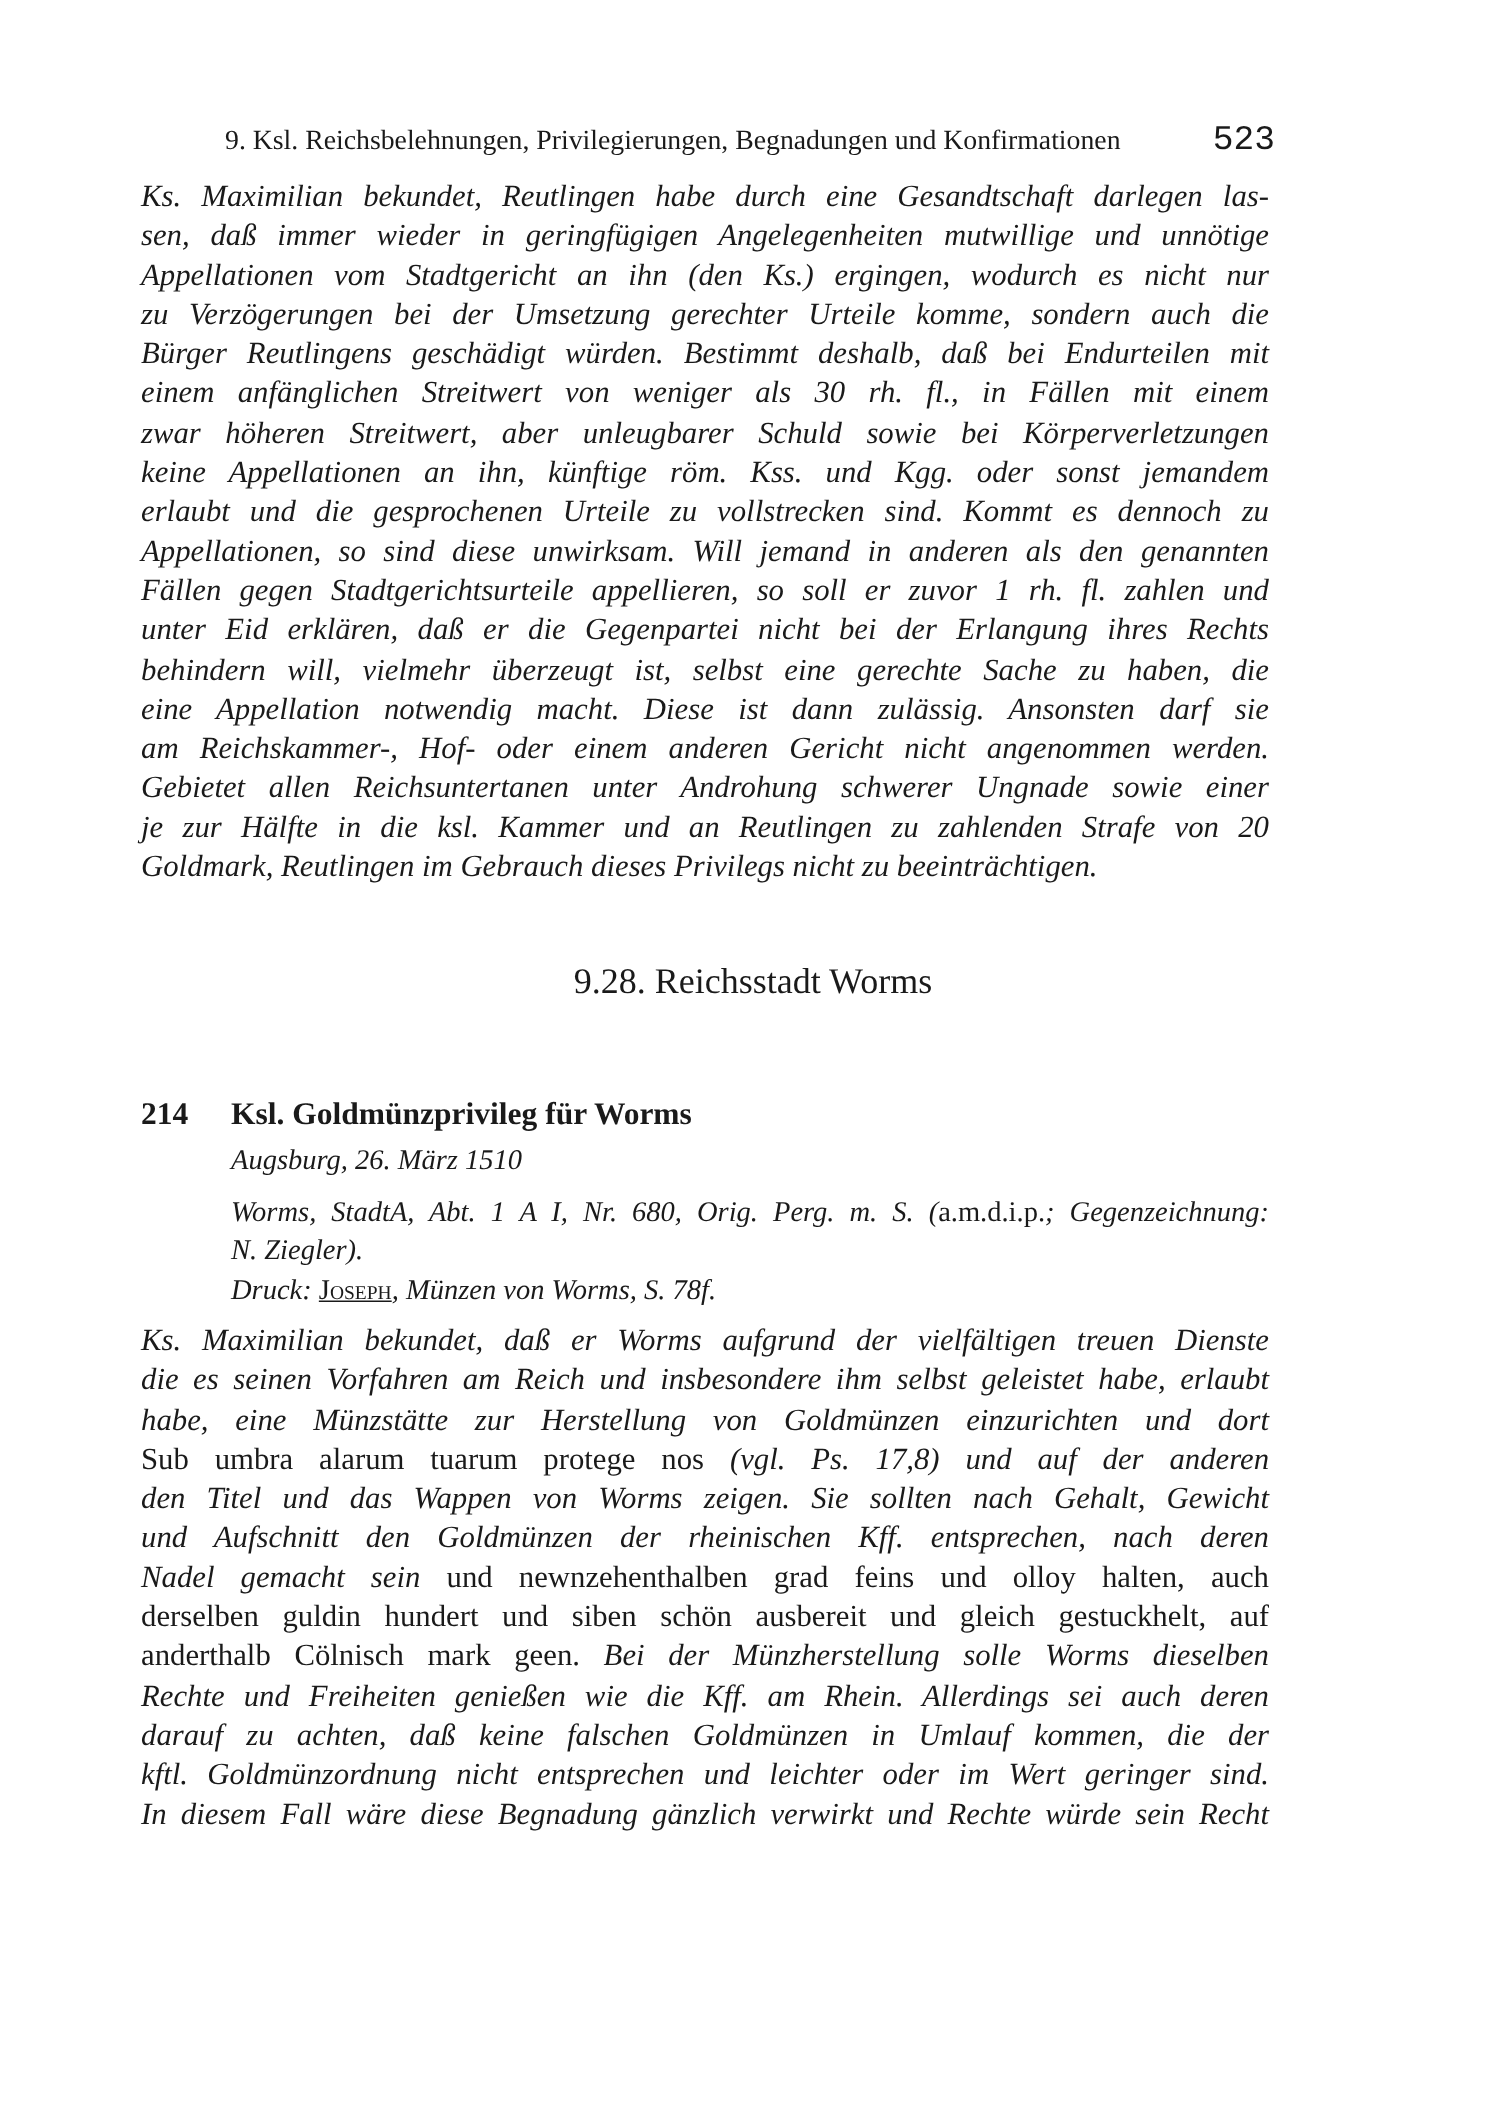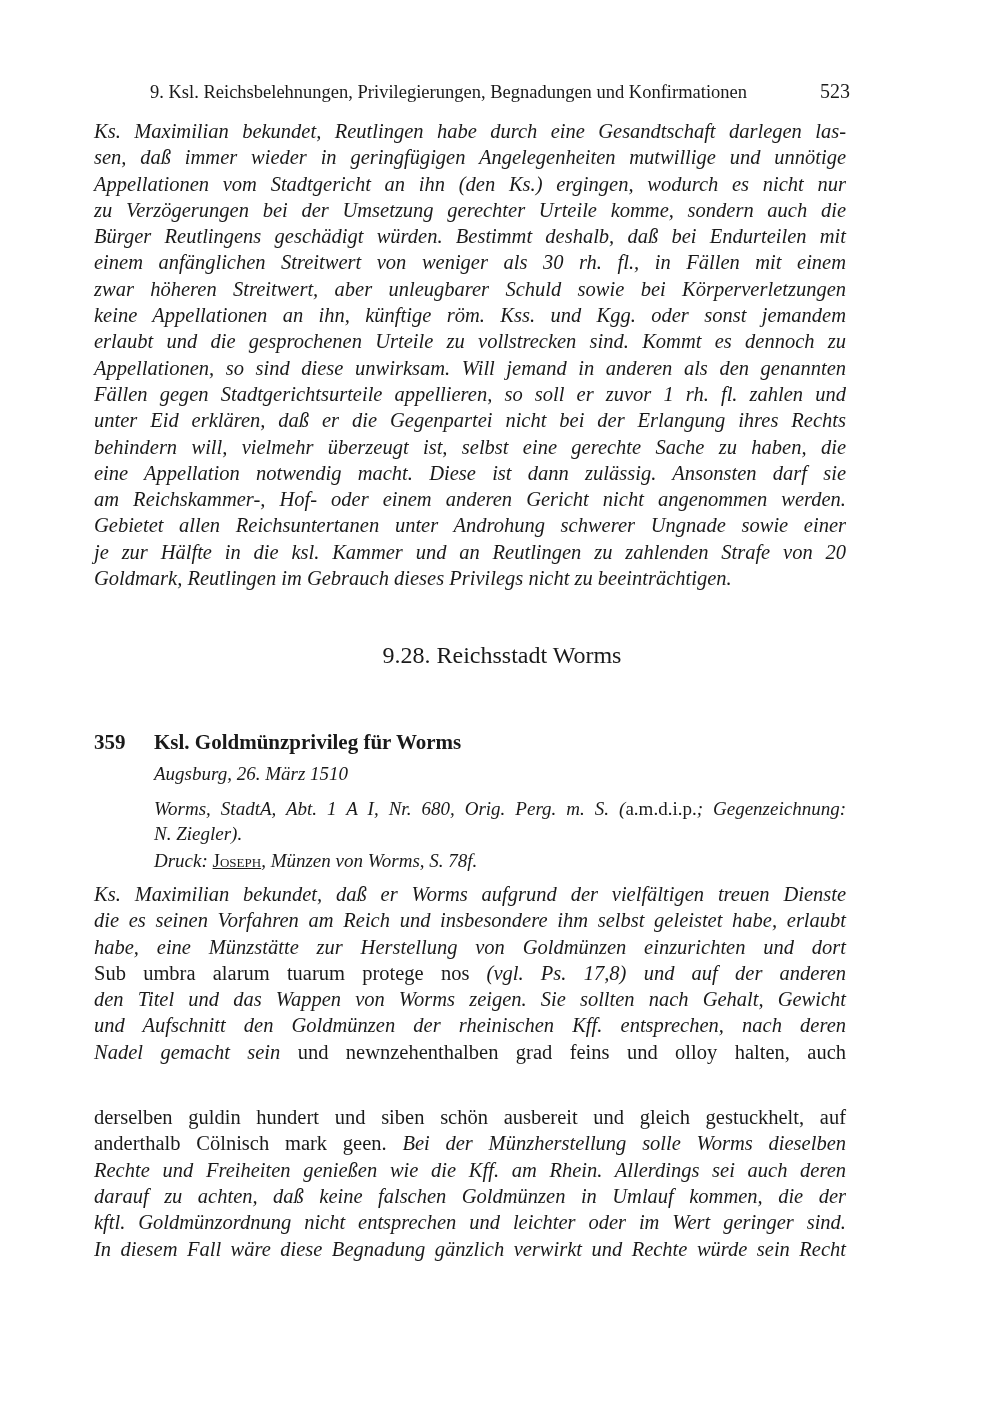--- a/index.html
+++ b/index.html
@@ -7,7 +7,7 @@
          font-family:"Liberation Serif","DejaVu Serif",serif; color:#1a1a1a; }
   .header { position:absolute; left:150px; top:80px; width:700px; font-size:18.5px;
             display:flex; justify-content:space-between; align-items:baseline;gap:16px; }
-  .header .pg { font-size:20px; }
+  .header .pg { font-size:23px;font-family:Liberation Mono, monospace; }
   .block { position:absolute; left:94px; width:752px; font-size:20.5px; }
   .line { height:26.3px; line-height:26.3px; text-align:justify; text-align-last:justify; white-space:nowrap; overflow:visible; }
   .line.last { text-align-last:left; }

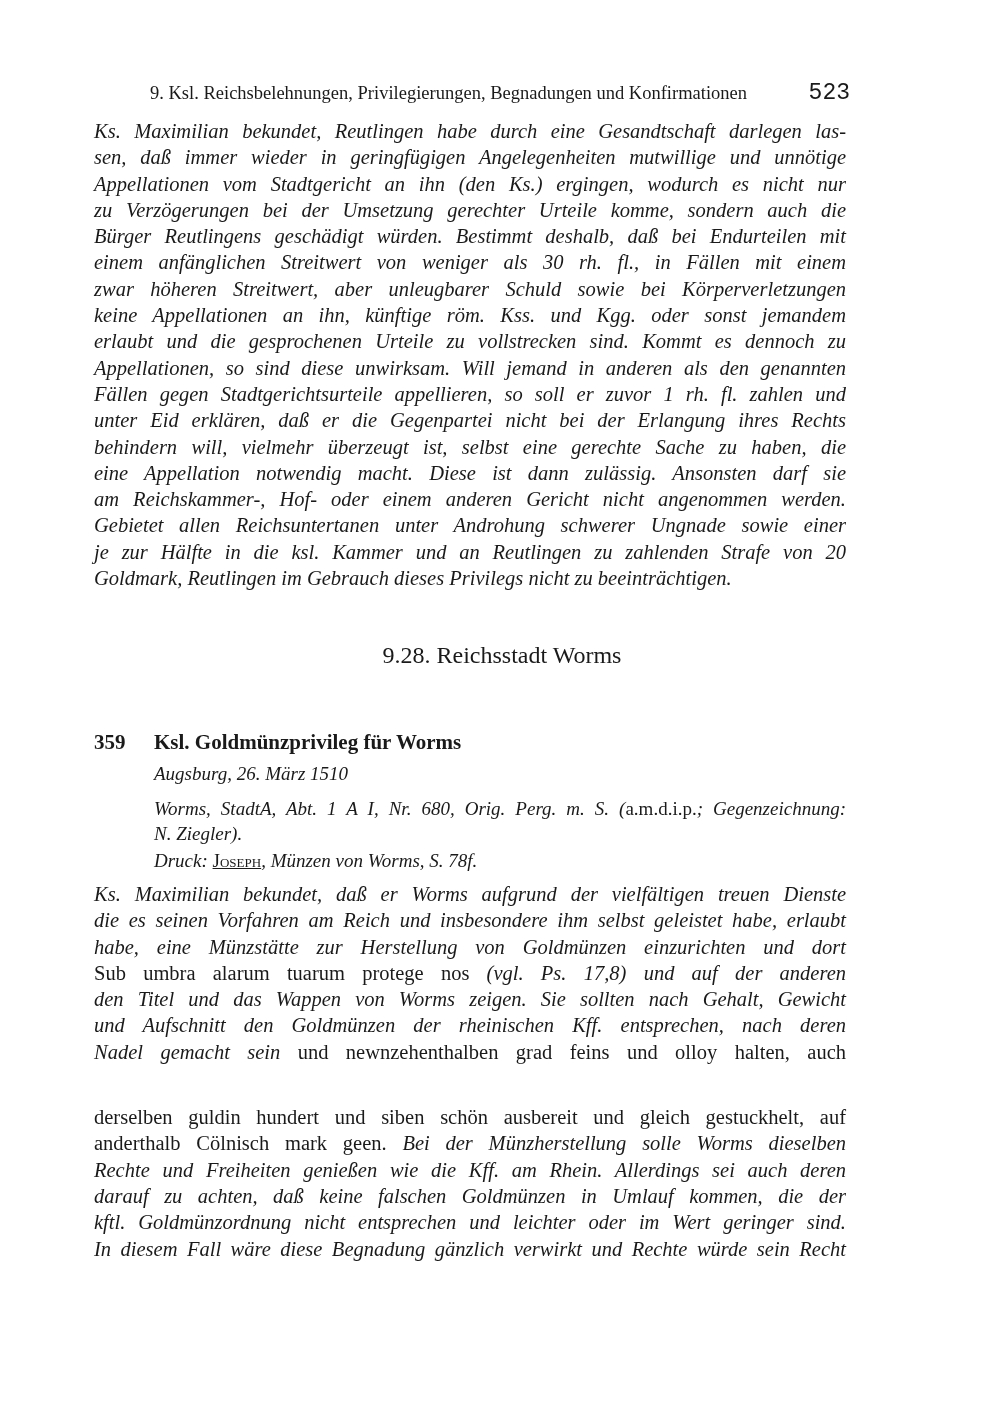--- a/index.html
+++ b/index.html
@@ -52,7 +52,7 @@
 <div class="sec">9.28. Reichsstadt Worms</div>
 
 <div class="doc-head">
-  <span class="num">359</span><span>Ksl. Goldmünzprivileg für Worms</span>
+  <span class="num">214</span><span>Ksl. Goldmünzprivileg für Worms</span>
 </div>
 
 <div class="meta" style="top:763px">Augsburg, 26. März 1510</div>

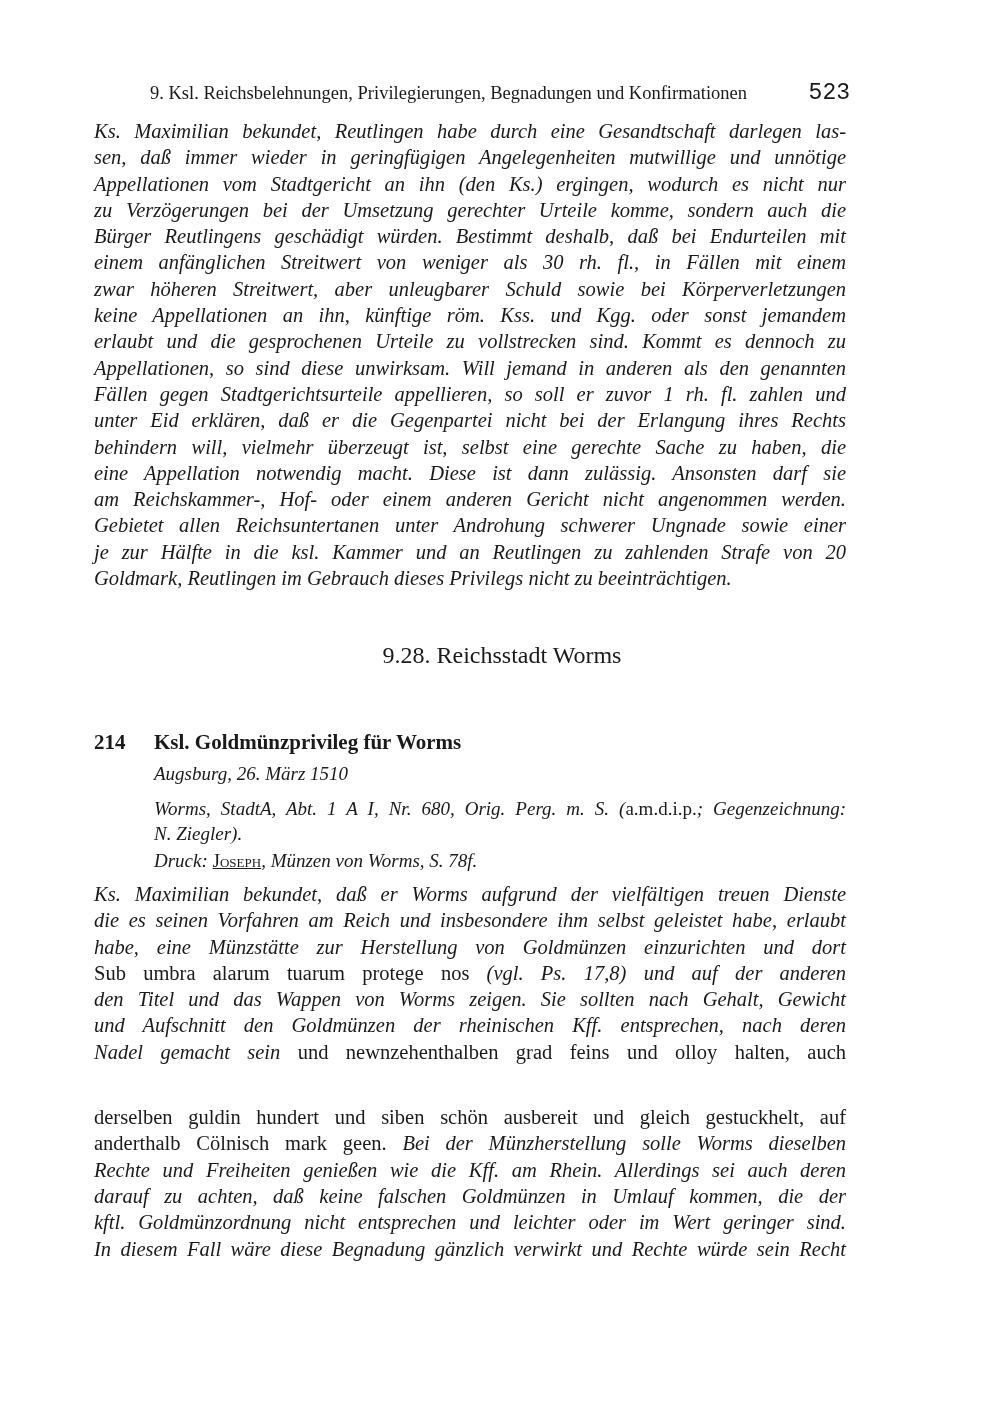--- a/index.html
+++ b/index.html
@@ -13,7 +13,7 @@
   .line.last { text-align-last:left; }
   .line span { white-space:normal; }
   .it { font-style:italic; }
-  .rm { font-style:normal;margin-top:39px; }
+  .rm { font-style:normal; }
   .sec { position:absolute; left:0; width:1004px; top:642px; text-align:center; font-size:24px; }
   .doc-head { position:absolute; left:94px; top:730px; font-size:21px; font-weight:bold; }
   .doc-head .num { display:inline-block; width:60px; }

